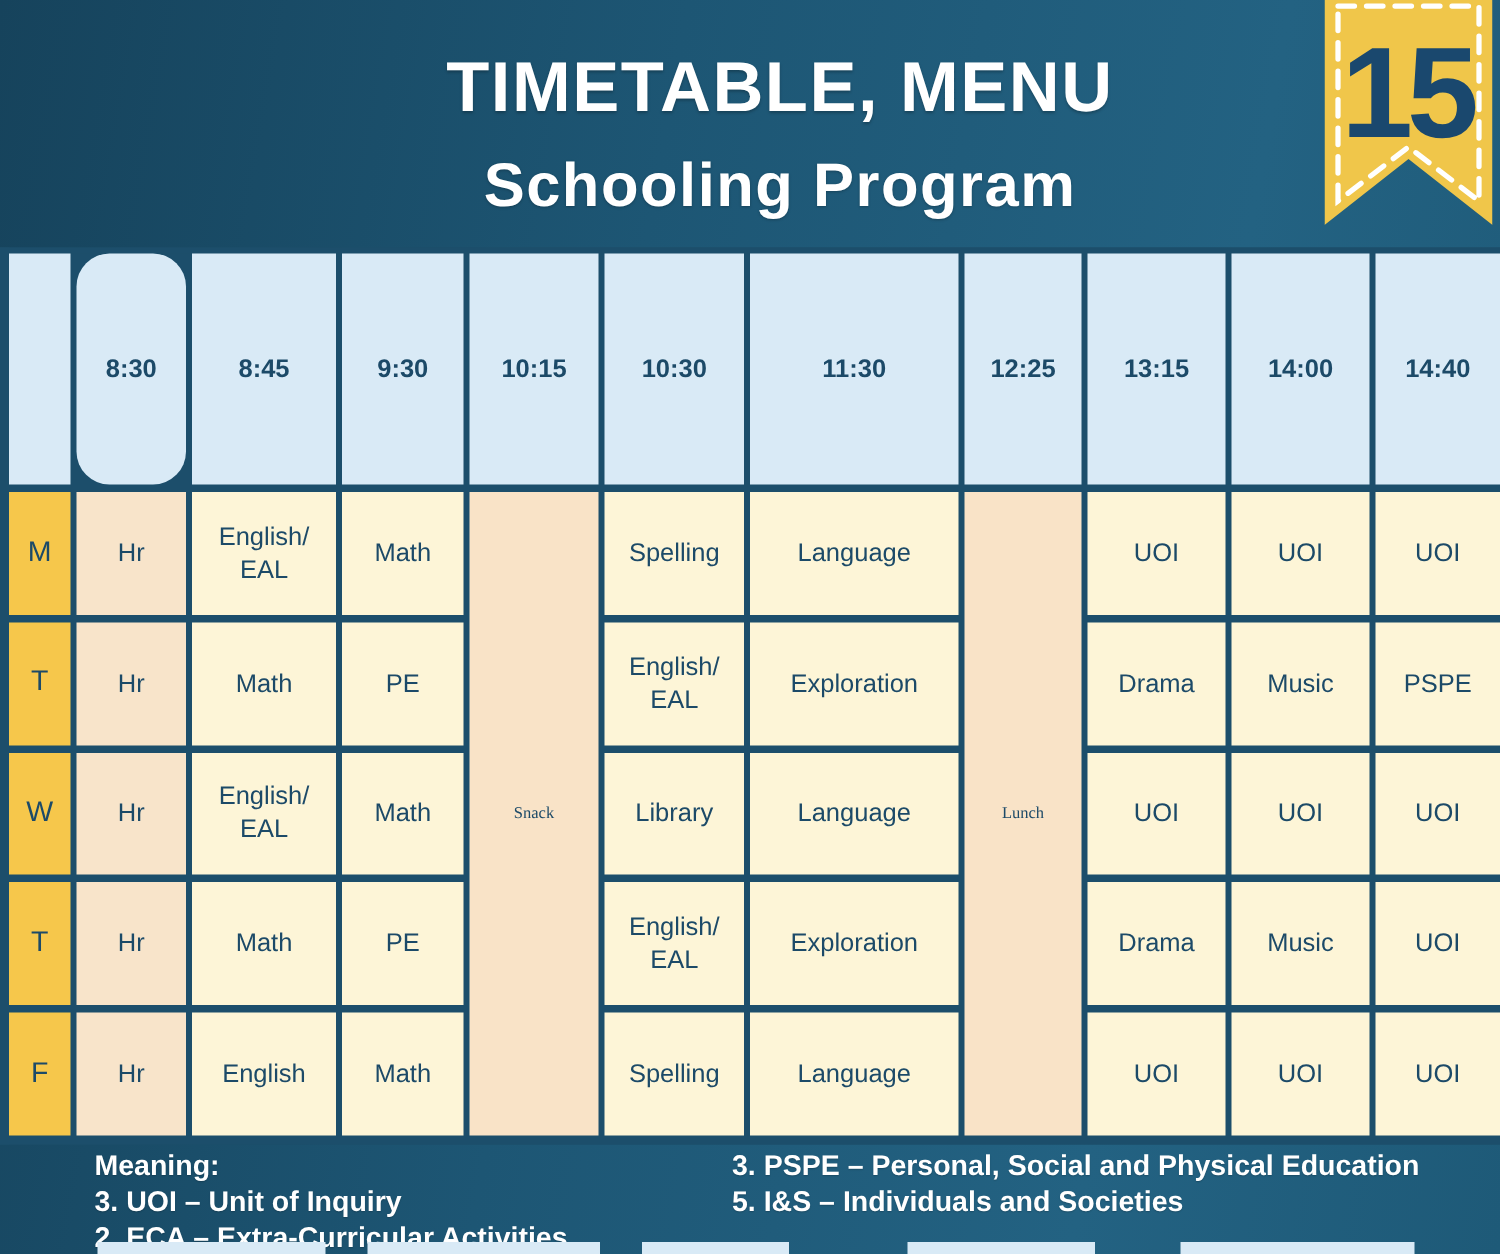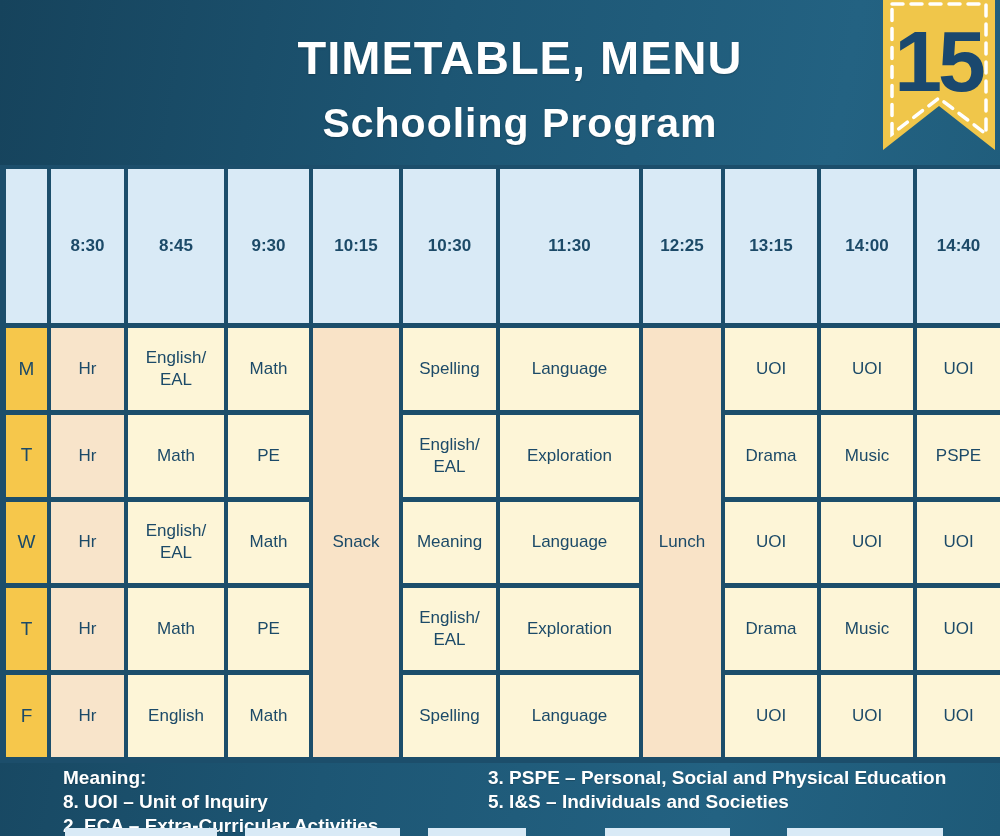--- a/index.html
+++ b/index.html
@@ -53,7 +53,7 @@
 
 <div class="timetable" id="grid">
     <div class="cell corner" style="grid-area: 1 / 1;"></div>
-    <div class="cell time" style="grid-area: 1 / 2;">8:30</div>
+    <div class="cell time" style="grid-area: 1 / 2; border-radius: 22px;">8:30</div>
     <div class="cell time" style="grid-area: 1 / 3;">8:45</div>
     <div class="cell time" style="grid-area: 1 / 4;">9:30</div>
     <div class="cell time" style="grid-area: 1 / 5;">10:15</div>

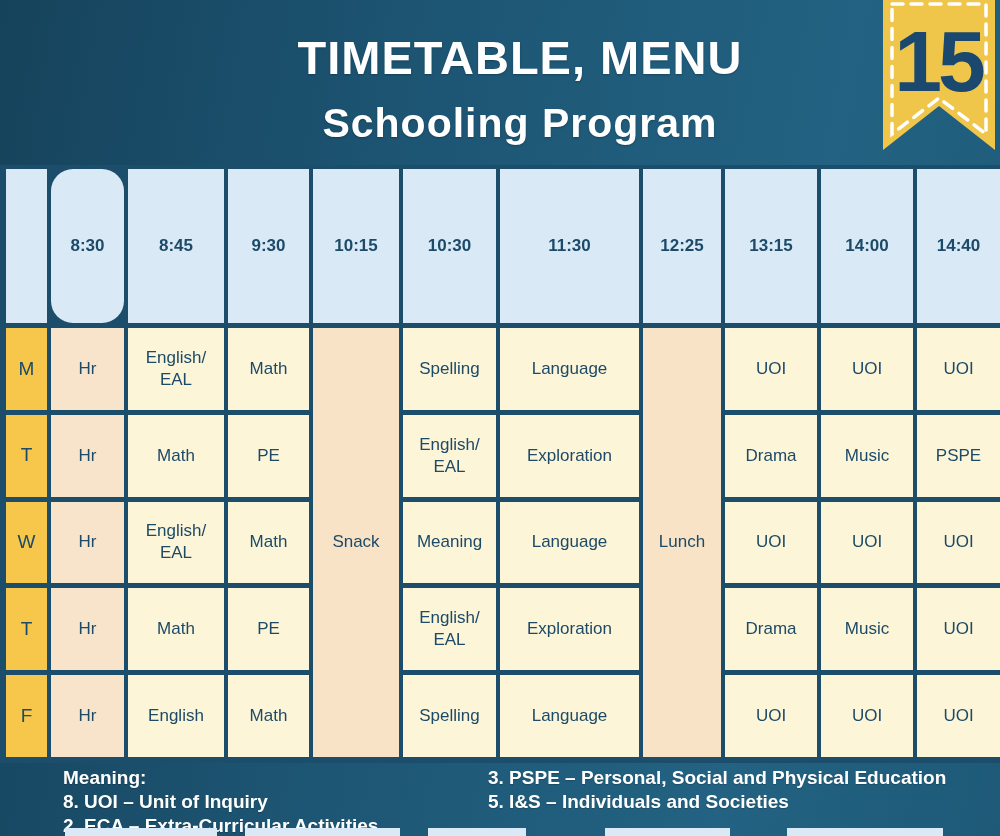--- a/index.html
+++ b/index.html
@@ -32,7 +32,7 @@
   .cell.day{background:var(--day-yellow,#f6c74b);font-size:19px;}
   .cell.hr{background:var(--hr-peach,#f8e4ca);font-size:17px;}
   .cell.lesson{background:var(--subject-cream,#fdf5d7);font-size:17px;}
-  .cell.break{background:var(--break-peach,#f9e3c7);font-size:17px;}
+  .cell.break{background:var(--break-peach,#f9e3c7);font-size:11px;font-family:Liberation Serif, serif;}
   .legend-col{position:absolute;top:766px;color:#fff;font-weight:700;font-size:19px;line-height:24px;
     text-shadow:0 1px 1px rgba(0,0,0,.2);}
   .legend-left{left:63px;}

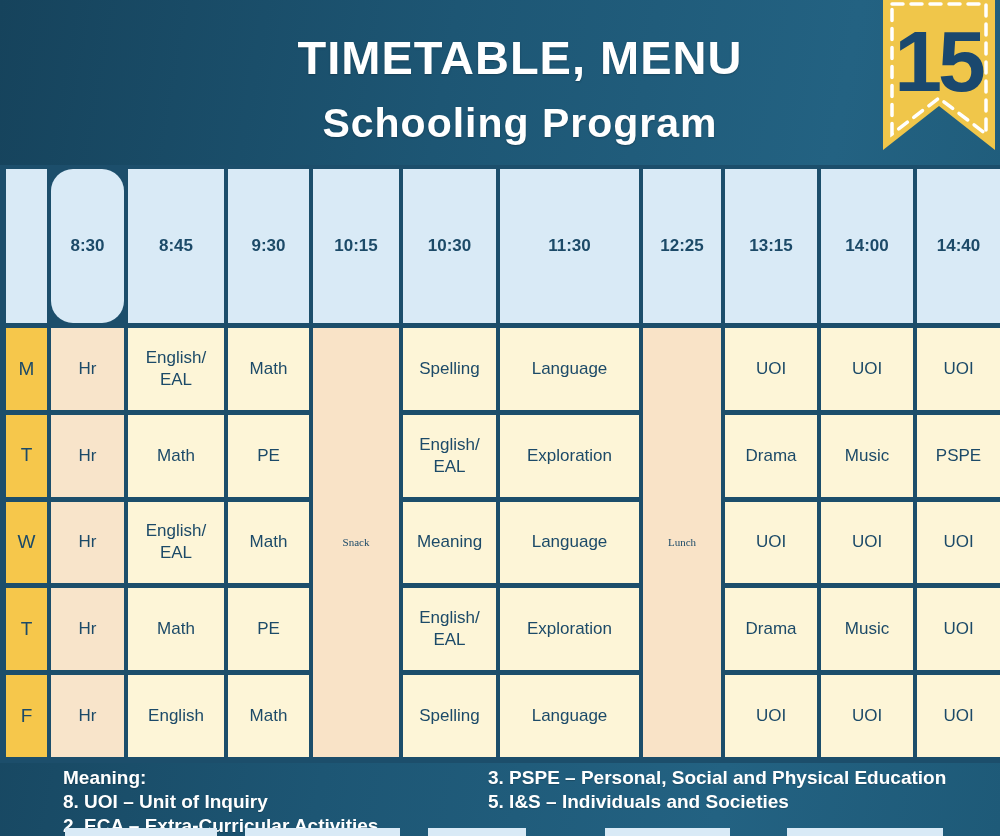--- a/index.html
+++ b/index.html
@@ -90,7 +90,7 @@
     <div class="cell lesson" style="grid-area: 4 / 3;">English/
 EAL</div>
     <div class="cell lesson" style="grid-area: 4 / 4;">Math</div>
-    <div class="cell lesson" style="grid-area: 4 / 6;">Meaning</div>
+    <div class="cell lesson" style="grid-area: 4 / 6;">Library</div>
     <div class="cell lesson" style="grid-area: 4 / 7;">Language</div>
     <div class="cell lesson" style="grid-area: 4 / 9;">UOI</div>
     <div class="cell lesson" style="grid-area: 4 / 10;">UOI</div>

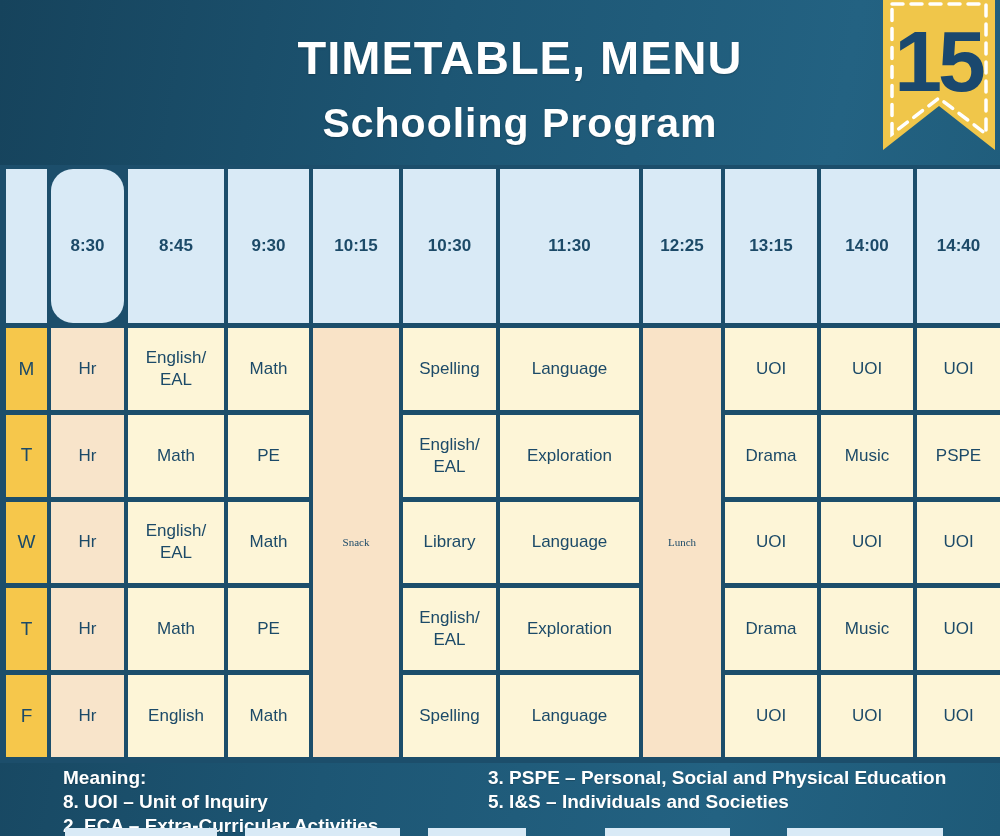--- a/index.html
+++ b/index.html
@@ -118,7 +118,7 @@
 
 <div class="legend-col legend-left">
   <div>Meaning:</div>
-  <div>8. UOI – Unit of Inquiry</div>
+  <div>3. UOI – Unit of Inquiry</div>
   <div>2. ECA – Extra-Curricular Activities</div>
 </div>
 <div class="legend-col legend-right">

